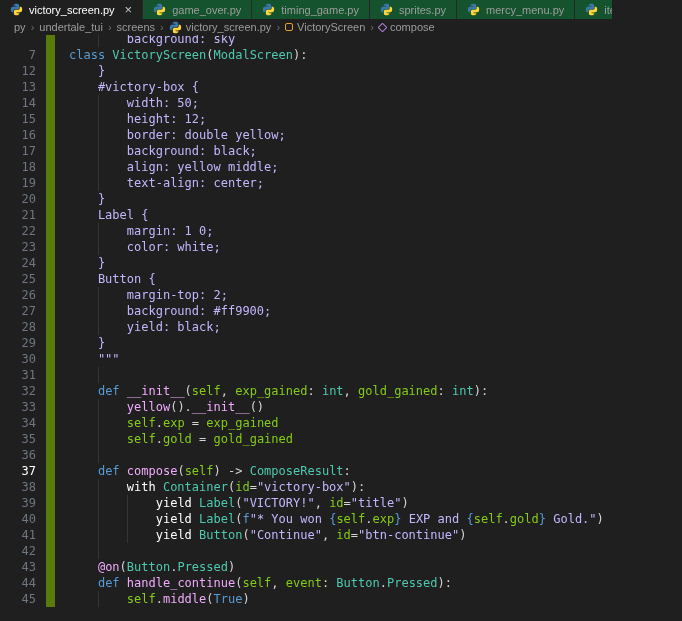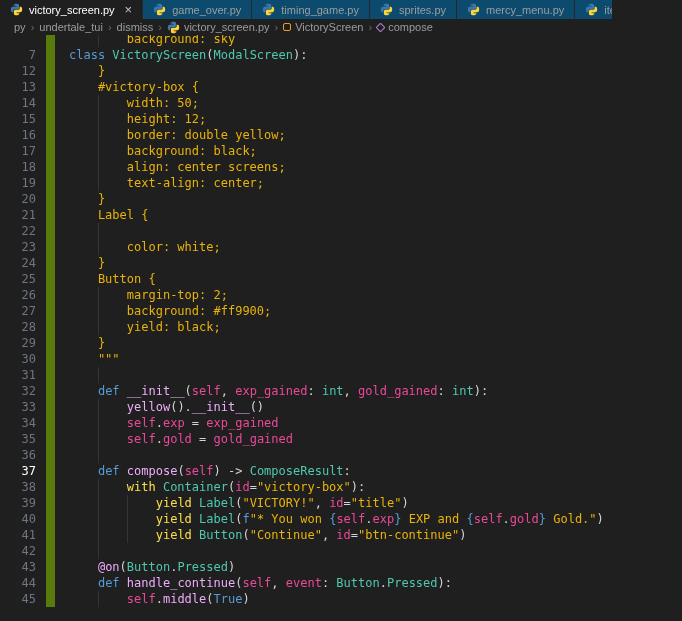--- a/index.html
+++ b/index.html
@@ -10,7 +10,7 @@
   
   .tabbar{height:19px;flex:none;background:#181818;display:flex;overflow:hidden}
   .tab{flex:none;display:flex;align-items:center;gap:6px;padding:0 10px;font-size:11px;
-       color:#9d9d9d;background:#0c4a6e;border-right:1px solid #282828;white-space:nowrap;cursor:pointer}
+       color:#9d9d9d;background:#14532d;border-right:1px solid #282828;white-space:nowrap;cursor:pointer}
   .tab.active{background:#1f1f1f;color:#ffffff}
   .tab .close{color:#c5c5c5;font-size:13px;line-height:1;margin-left:4px}
   .pyicon{flex:none;display:inline-block;vertical-align:middle}

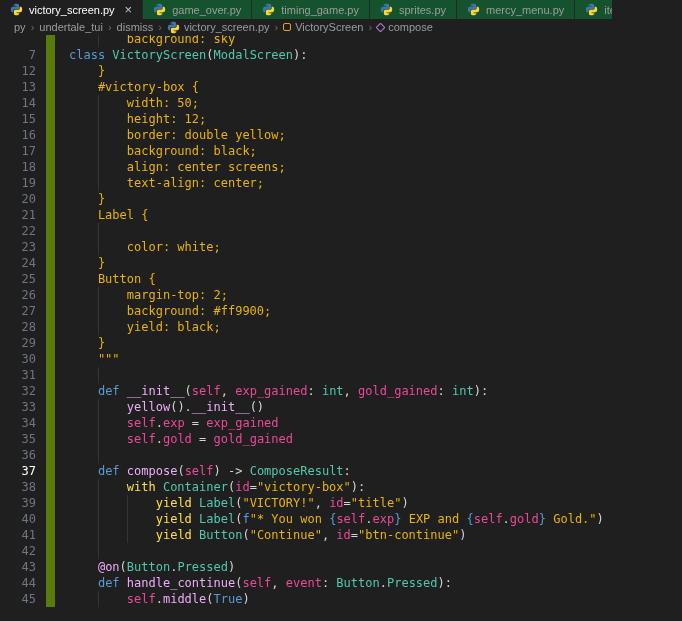--- a/index.html
+++ b/index.html
@@ -104,7 +104,7 @@
       </span>
       <span class="chev">›</span>
       <span class="crumb">
-        <span>dismiss</span>
+        <span>screens</span>
       </span>
       <span class="chev">›</span>
       <span class="crumb">

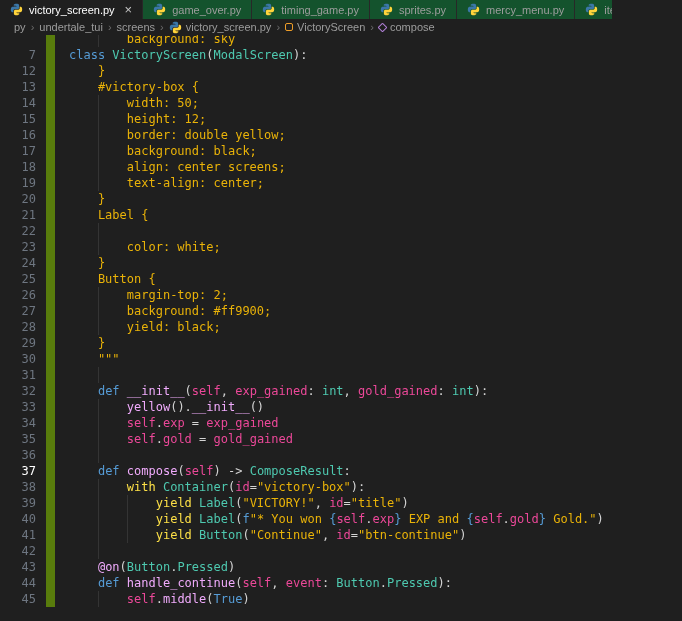--- a/index.html
+++ b/index.html
@@ -42,7 +42,7 @@
   .tk-fn{color:#f0abfc}
   .tk-ty{color:#4ec9b0}
   .tk-vr{color:#ec4899}
-  .tk-st{color:#eab308}
+  .tk-st{color:#c4b5fd}
   .tk-pn{color:#d4d4d4}
 </style>
 </head>

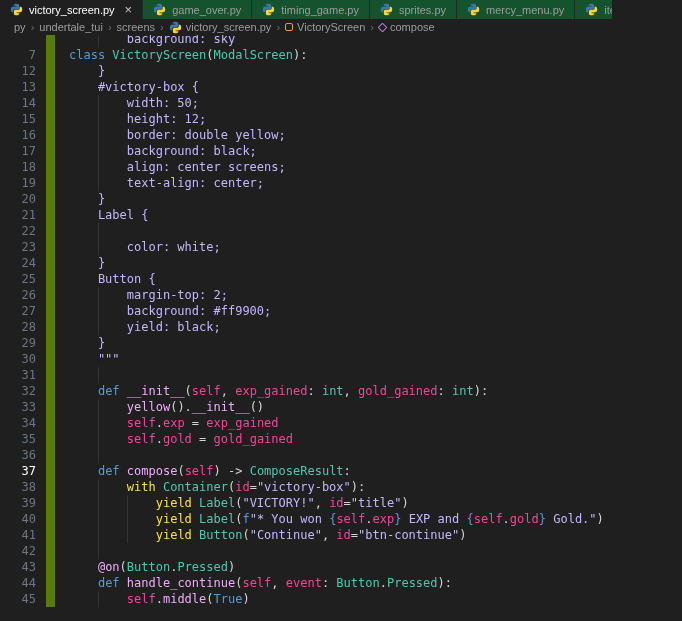--- a/index.html
+++ b/index.html
@@ -186,7 +186,7 @@
         <div class="line-inner">
           <span class="lnum">18</span>
           <span class="diff"></span>
-          <span class="codetext"><span class="tk-st">        align: center screens;</span><span class="guide" style="left: calc(4ch + 14px);"></span></span>
+          <span class="codetext"><span class="tk-st">        align: yellow middle;</span><span class="guide" style="left: calc(4ch + 14px);"></span></span>
         </div>
       </div>
       <div class="line">

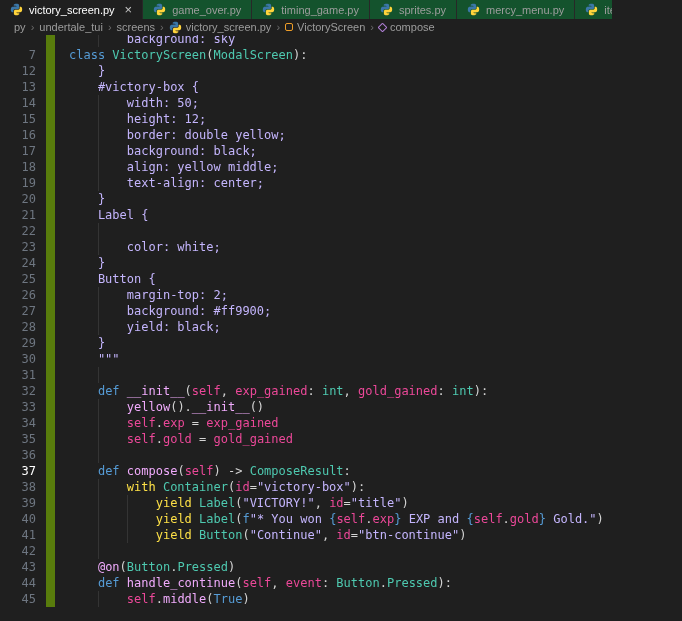--- a/index.html
+++ b/index.html
@@ -214,7 +214,7 @@
         <div class="line-inner">
           <span class="lnum">22</span>
           <span class="diff"></span>
-          <span class="codetext"><span class="guide" style="left: calc(4ch + 14px);"></span></span>
+          <span class="codetext"><span class="tk-st">        margin: 1 0;</span><span class="guide" style="left: calc(4ch + 14px);"></span></span>
         </div>
       </div>
       <div class="line">

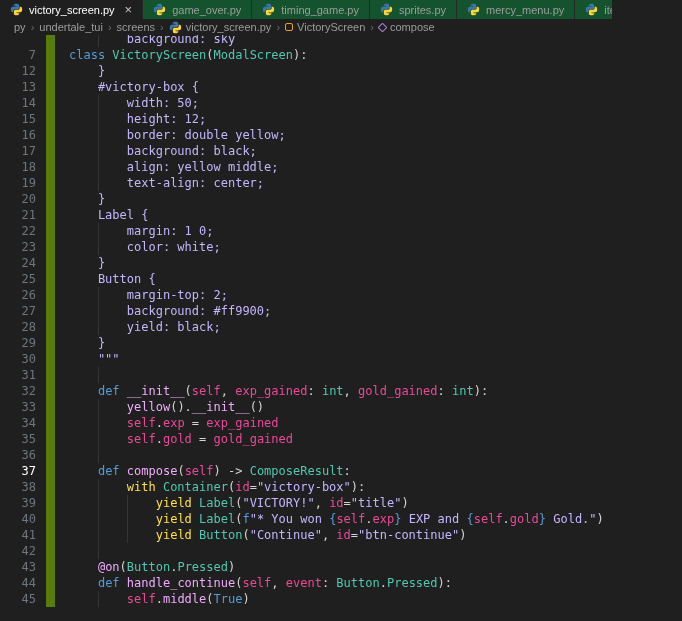--- a/index.html
+++ b/index.html
@@ -41,7 +41,7 @@
   .tk-ctrl{color:#fde047}
   .tk-fn{color:#f0abfc}
   .tk-ty{color:#4ec9b0}
-  .tk-vr{color:#ec4899}
+  .tk-vr{color:#84cc16}
   .tk-st{color:#c4b5fd}
   .tk-pn{color:#d4d4d4}
 </style>

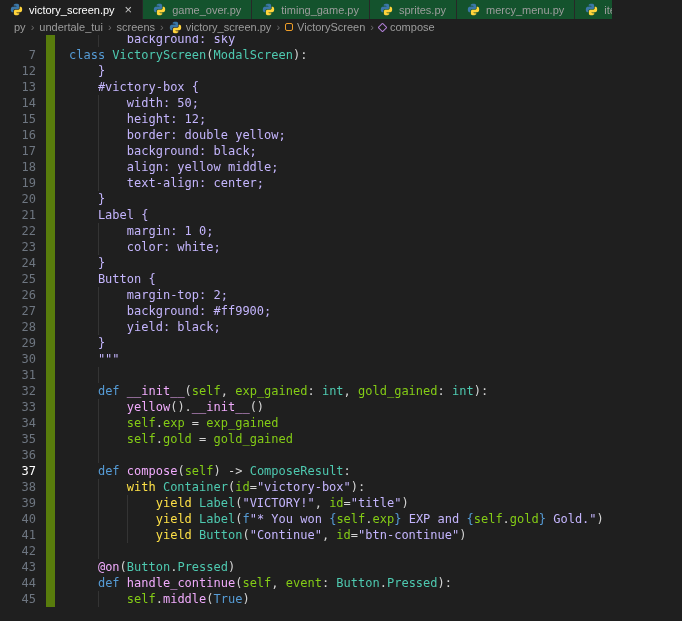--- a/index.html
+++ b/index.html
@@ -38,7 +38,7 @@
 
   
   .tk-kw{color:#569cd6}
-  .tk-ctrl{color:#fde047}
+  .tk-ctrl{color:#ffffff}
   .tk-fn{color:#f0abfc}
   .tk-ty{color:#4ec9b0}
   .tk-vr{color:#84cc16}

